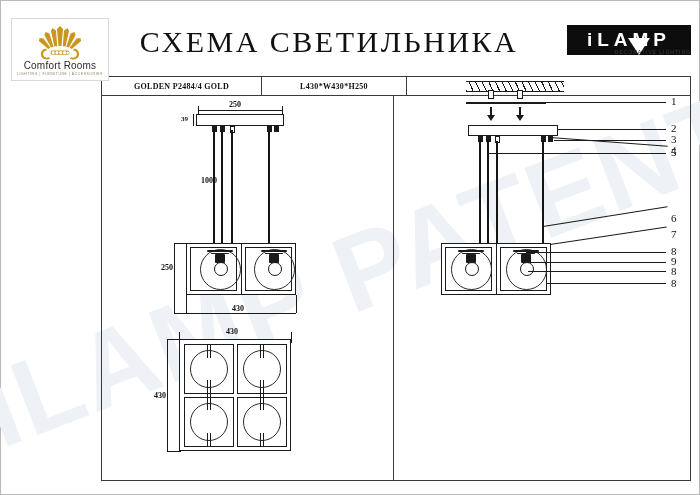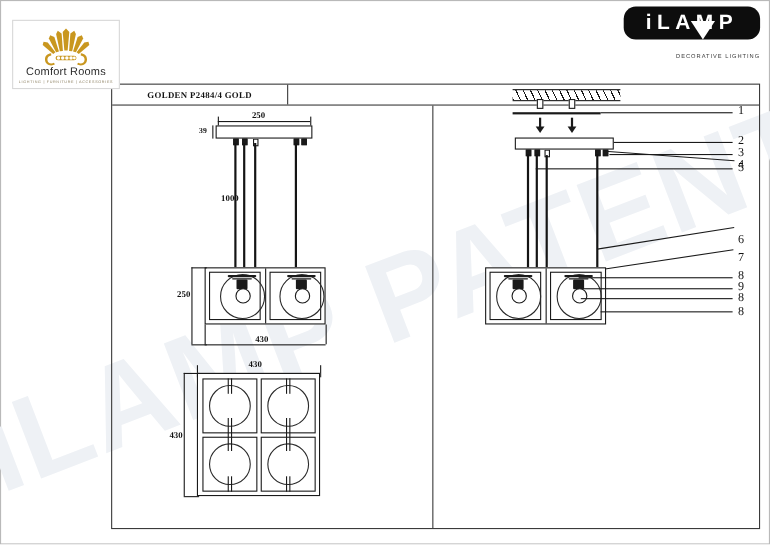--- a/index.html
+++ b/index.html
@@ -115,6 +115,7 @@
     <div id="logo-sub">LIGHTING | FURNITURE | ACCESSORIES</div>
   </div>
 
+  <div id="title">СХЕМА СВЕТИЛЬНИКА</div>
 
   <div id="ilamp">
     <div id="ilamp-text">iLAMP</div>

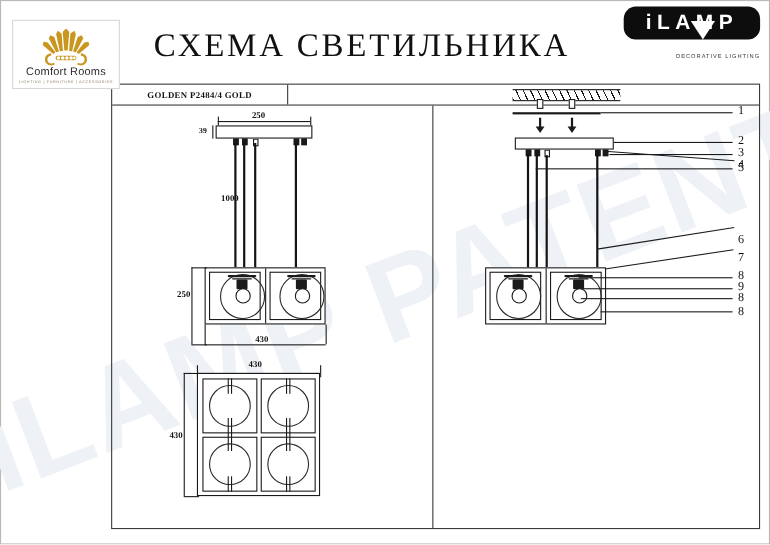--- a/index.html
+++ b/index.html
@@ -34,8 +34,8 @@
          font-family:"Liberation Serif",serif;font-size:30px;
          letter-spacing:2.5px;color:#111;z-index:4;white-space:nowrap;}
 
-  #ilamp{position:absolute;left:566px;top:5px;width:124px;height:30px;
-         background:#0d0d0d;z-index:4;border-radius:11px;}
+  #ilamp{position:absolute;left:566px;top:24px;width:124px;height:30px;
+         background:#0d0d0d;z-index:4;}
   #ilamp-text{position:absolute;left:0;top:0;width:100%;height:100%;
               display:flex;align-items:center;justify-content:center;
               color:#fff;font-family:"Liberation Sans",sans-serif;

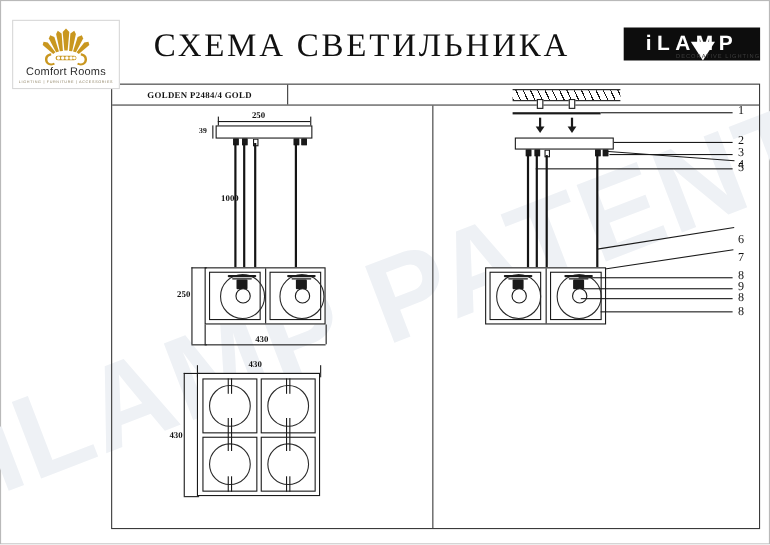--- a/index.html
+++ b/index.html
@@ -126,6 +126,7 @@
   <div id="frame">
     <div id="hdr-row">
       <div class="hdr-cell" id="hdr-c1">GOLDEN P2484/4 GOLD</div>
+      <div class="hdr-cell" id="hdr-c2">L430*W430*H250</div>
       <div class="hdr-cell" id="hdr-c3"></div>
     </div>
     <div id="vsplit"></div>

